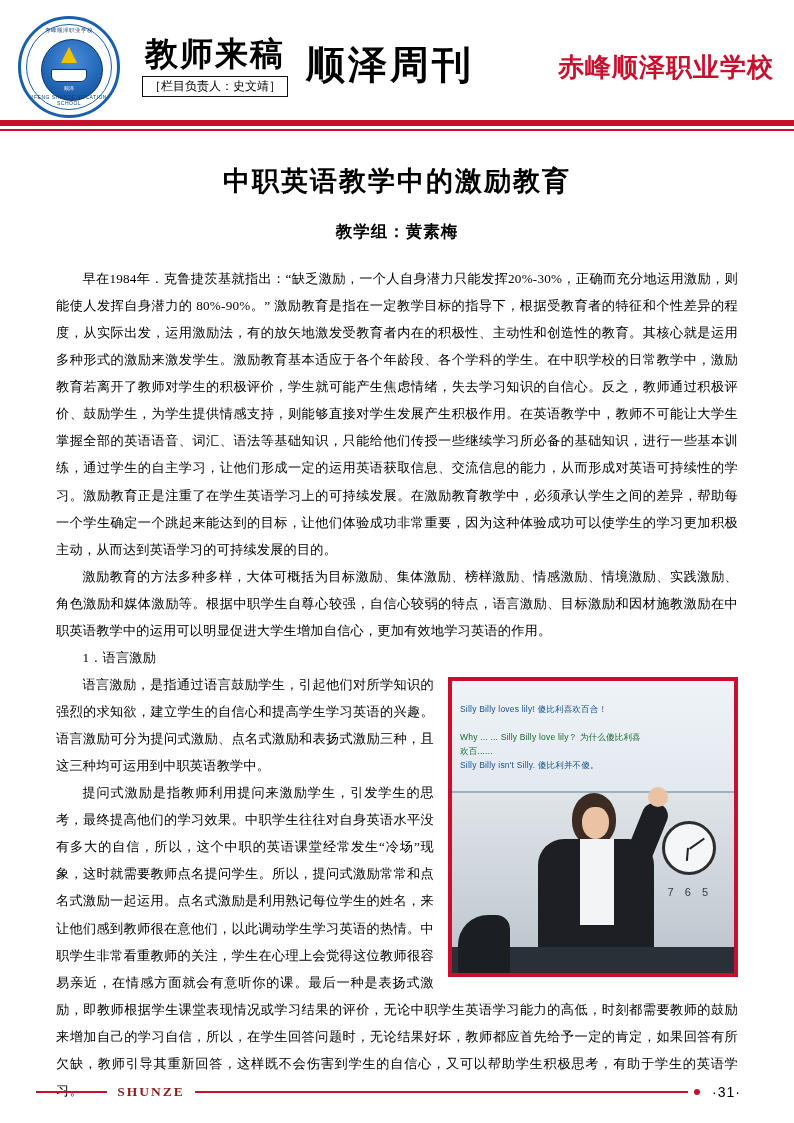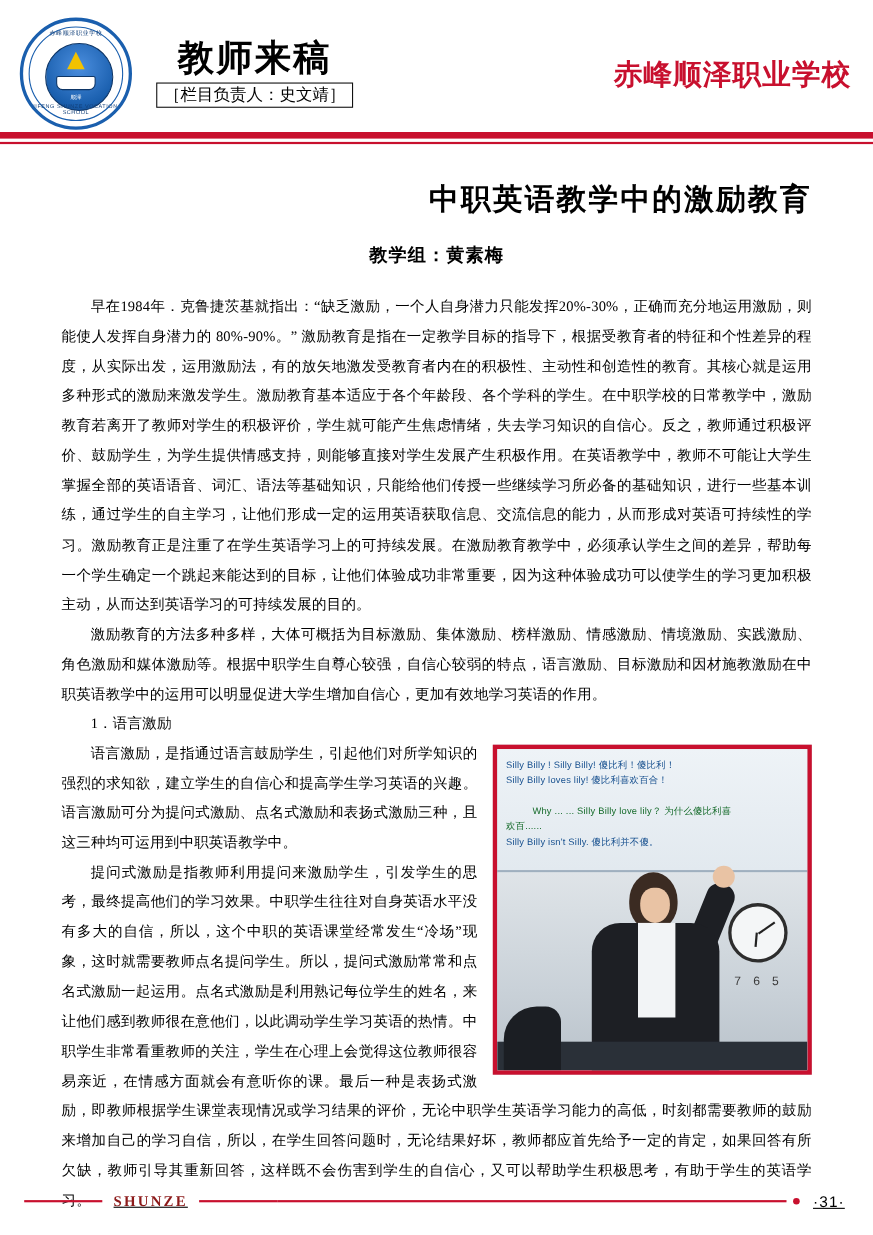--- a/index.html
+++ b/index.html
@@ -107,7 +107,7 @@
   }
   .mast-mid .subbox {
     margin-top: 5px;
-    font-size: 15px;
+    font-size: 12px;
     border: 1px solid #111;
     padding: 1px 6px;
     white-space: nowrap;

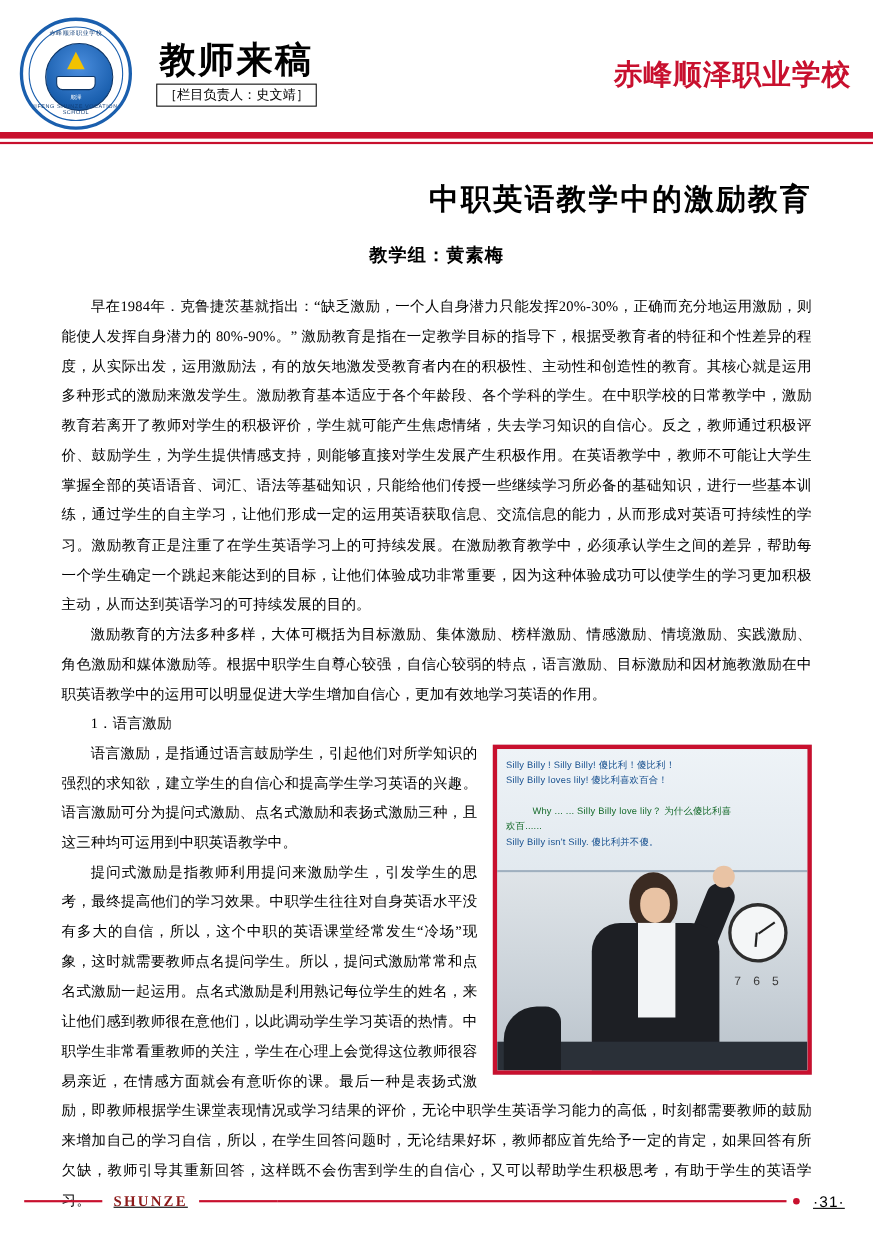--- a/index.html
+++ b/index.html
@@ -369,6 +369,7 @@
     <div class="subbox">［栏目负责人：史文靖］</div>
   </div>
 
+  <div class="mast-weekly">顺泽周刊</div>
 
   <div class="mast-right">
     <div class="school">赤峰顺泽职业学校</div>

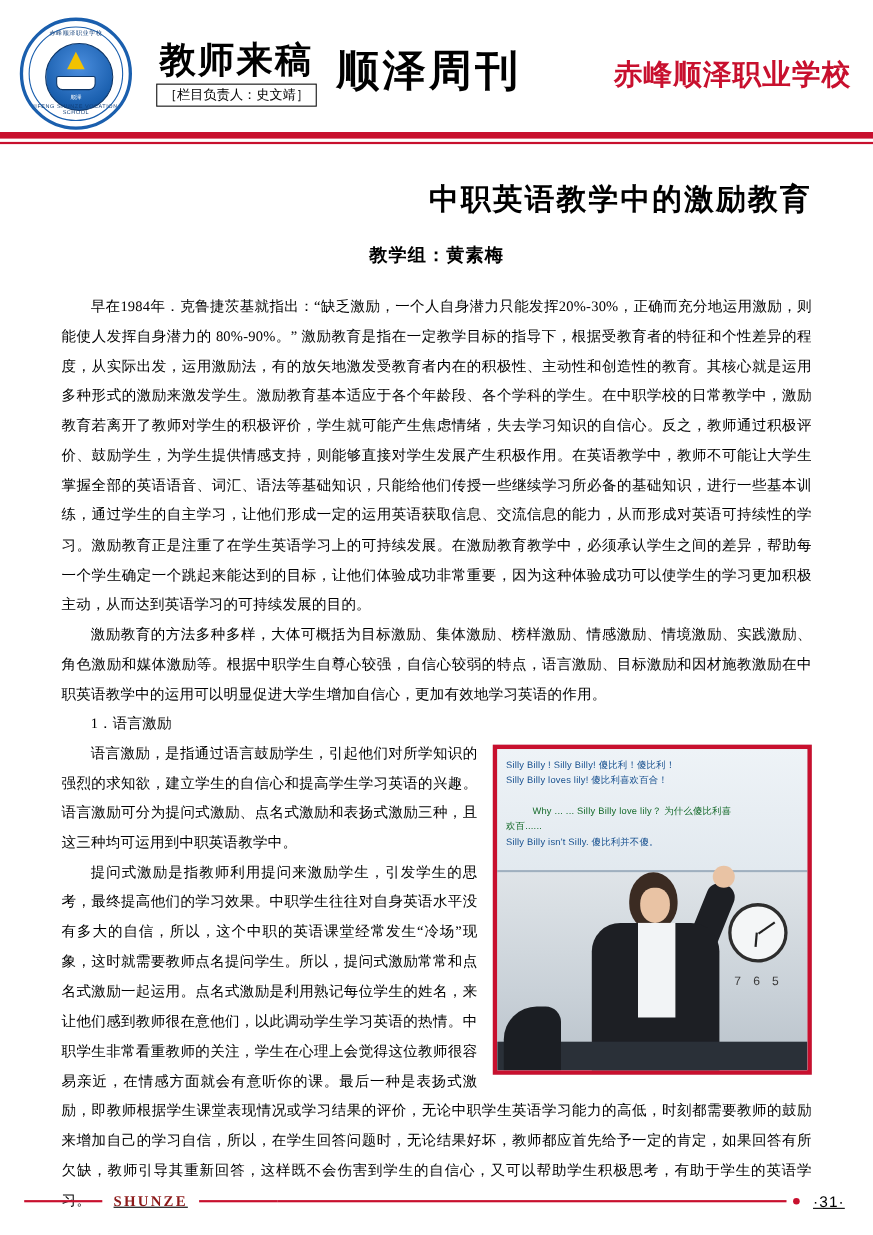--- a/index.html
+++ b/index.html
@@ -162,7 +162,7 @@
     padding: 0 56px;
   }
   .art-title {
-    text-align: right;
+    text-align: center;
     font-size: 27px;
     font-weight: bold;
     letter-spacing: 2px;

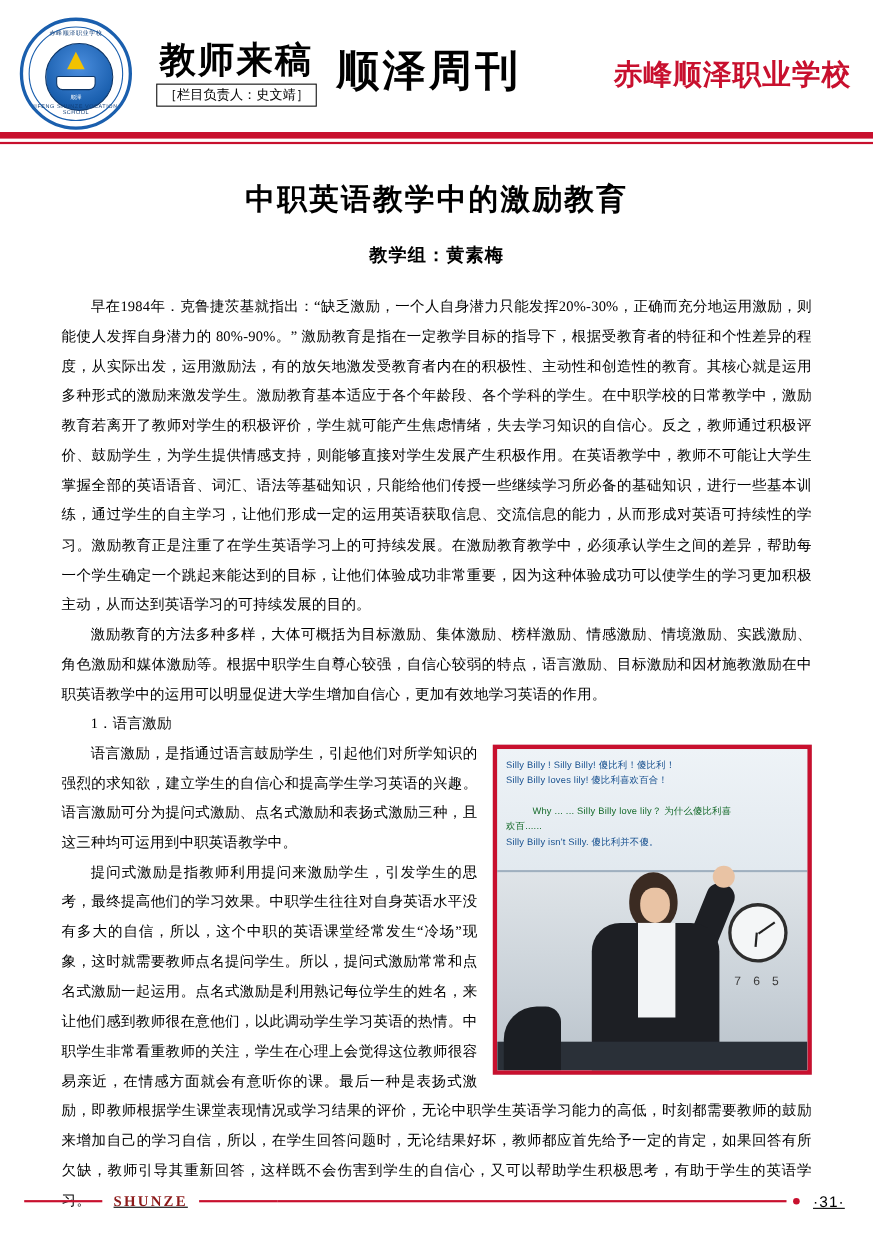--- a/index.html
+++ b/index.html
@@ -390,7 +390,6 @@
 
     <div class="figure">
       <div class="board">
-        <div class="line l1">Silly Billy ! Silly Billy! 傻比利！傻比利！</div>
         <div class="line l2">Silly Billy loves lily! 傻比利喜欢百合！</div>
         <div class="line l4">Why ... ... Silly Billy love lily？ 为什么傻比利喜</div>
         <div class="line l6">Silly Billy isn't Silly. 傻比利并不傻。</div>

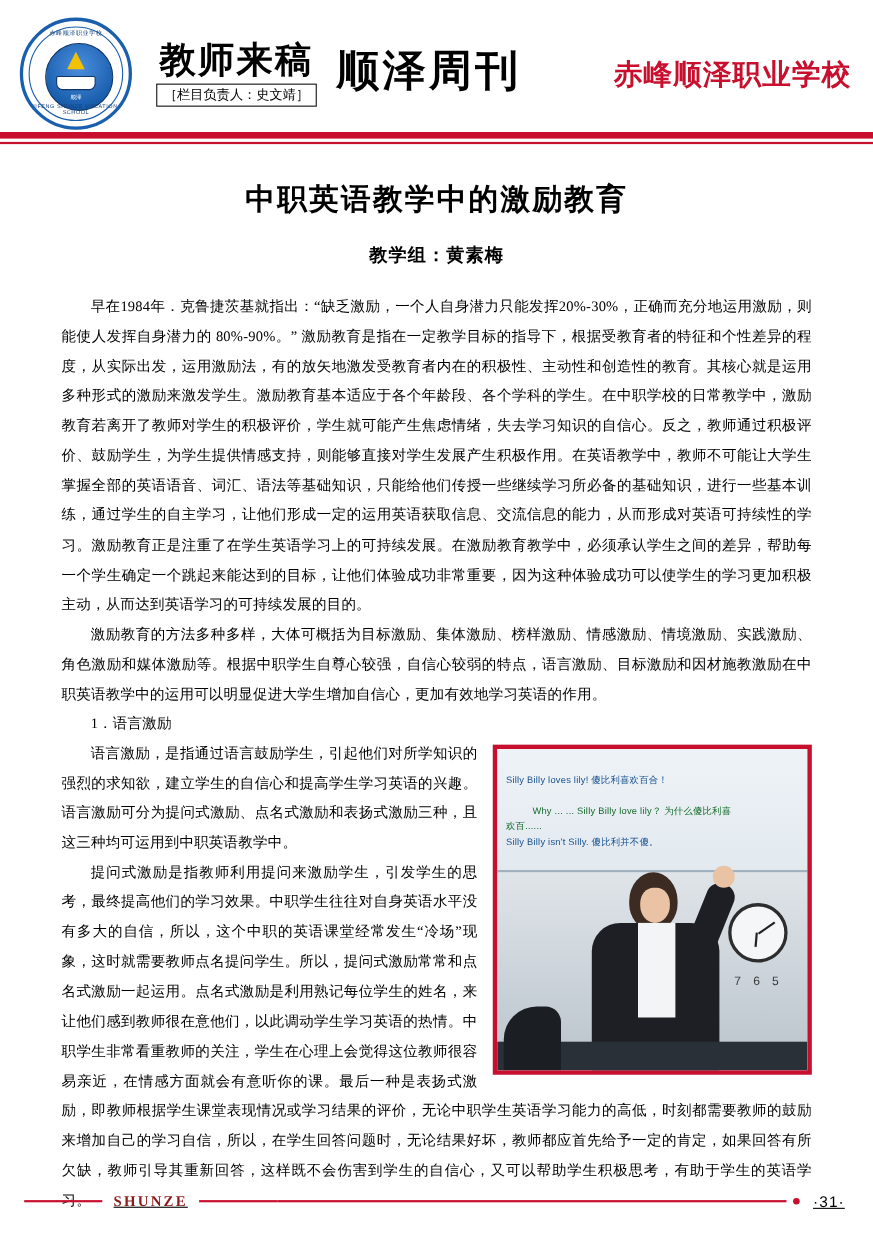--- a/index.html
+++ b/index.html
@@ -220,7 +220,7 @@
   .board .l1 { top: 6px; }
   .board .l2 { top: 20px; }
   .board .l3 { top: 34px; }
-  .board .l4 { top: 48px; color: #156b2a; margin-left: 24px; }
+  .board .l4 { top: 48px; color: #156b2a; }
   .board .l5 { top: 62px; color: #156b2a; }
   .board .l6 { top: 76px; color: #17508f; }
 

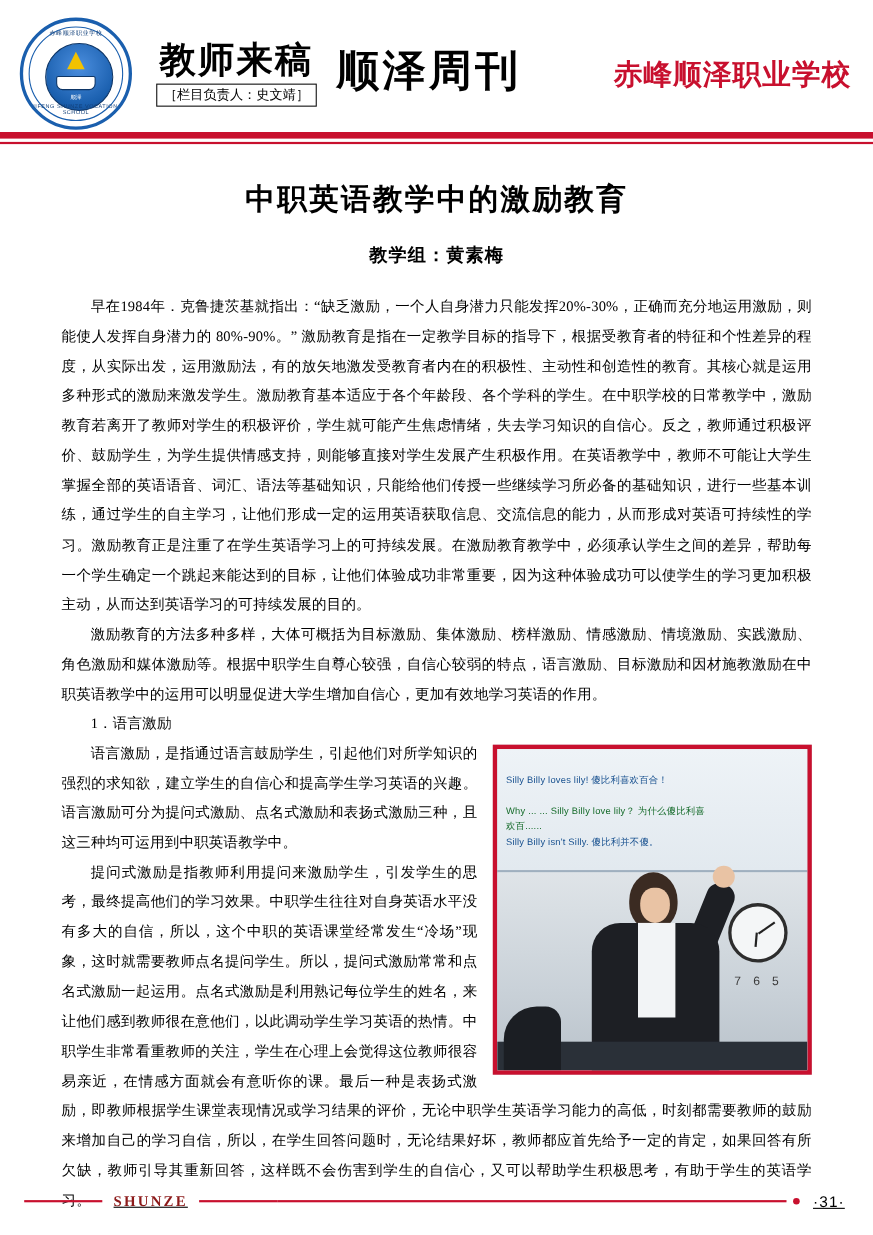--- a/index.html
+++ b/index.html
@@ -313,12 +313,11 @@
   
   .footer {
     position: absolute;
-    left: 0; right: 4px; bottom: 14px;
+    left: 0; right: 17px; bottom: 14px;
     height: 34px;
-    padding: 0 22px;
+    padding: 0 36px;
     display: flex;
     align-items: center;
-    text-decoration: underline;
   }
   .footer .fline {
     flex: 1 1 auto;

